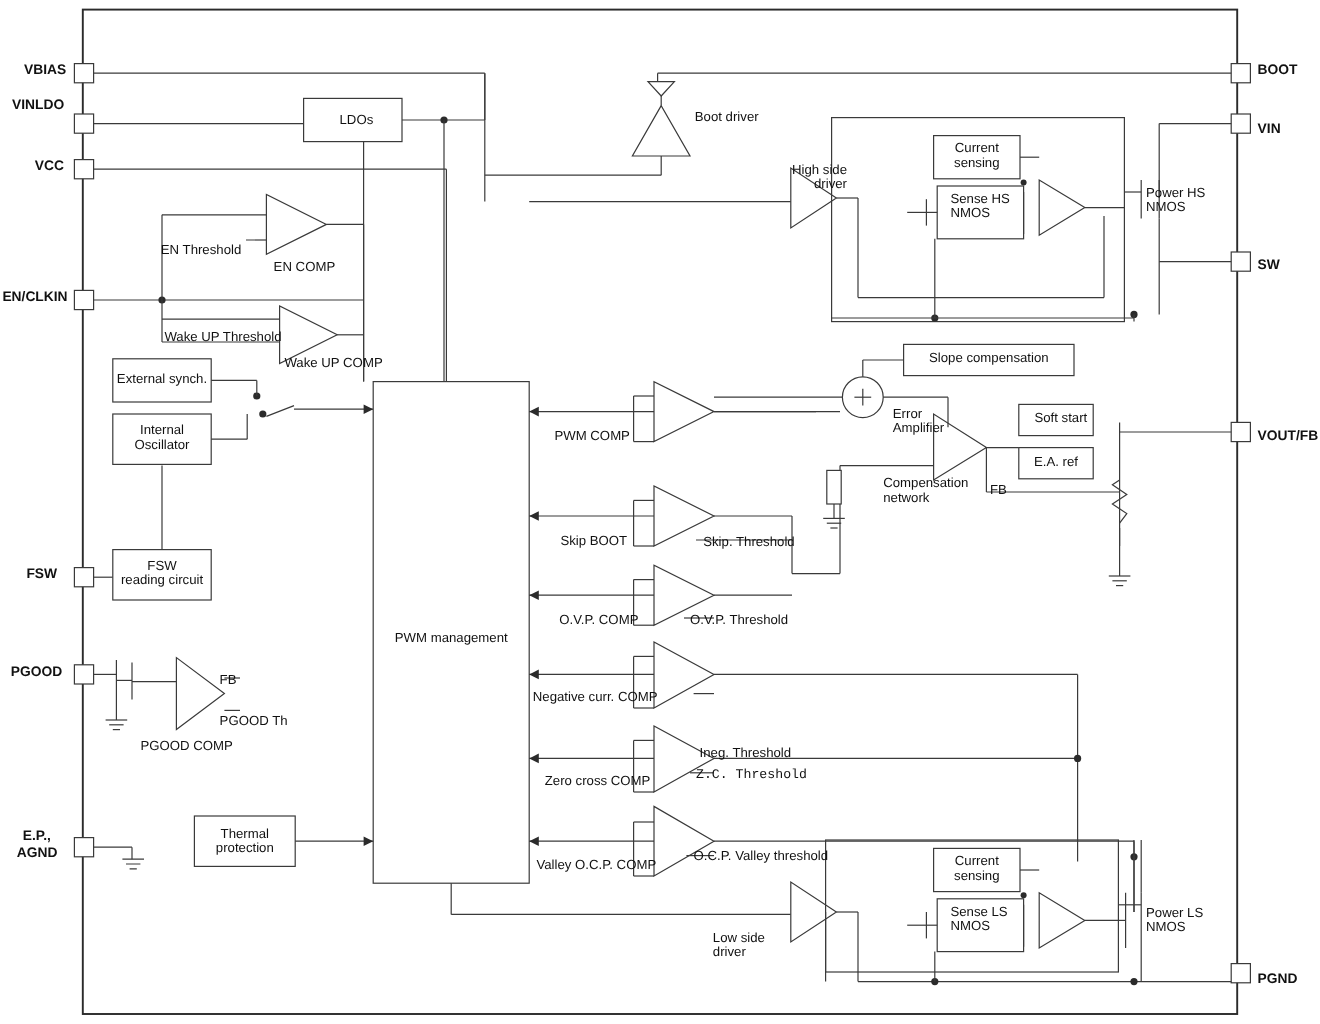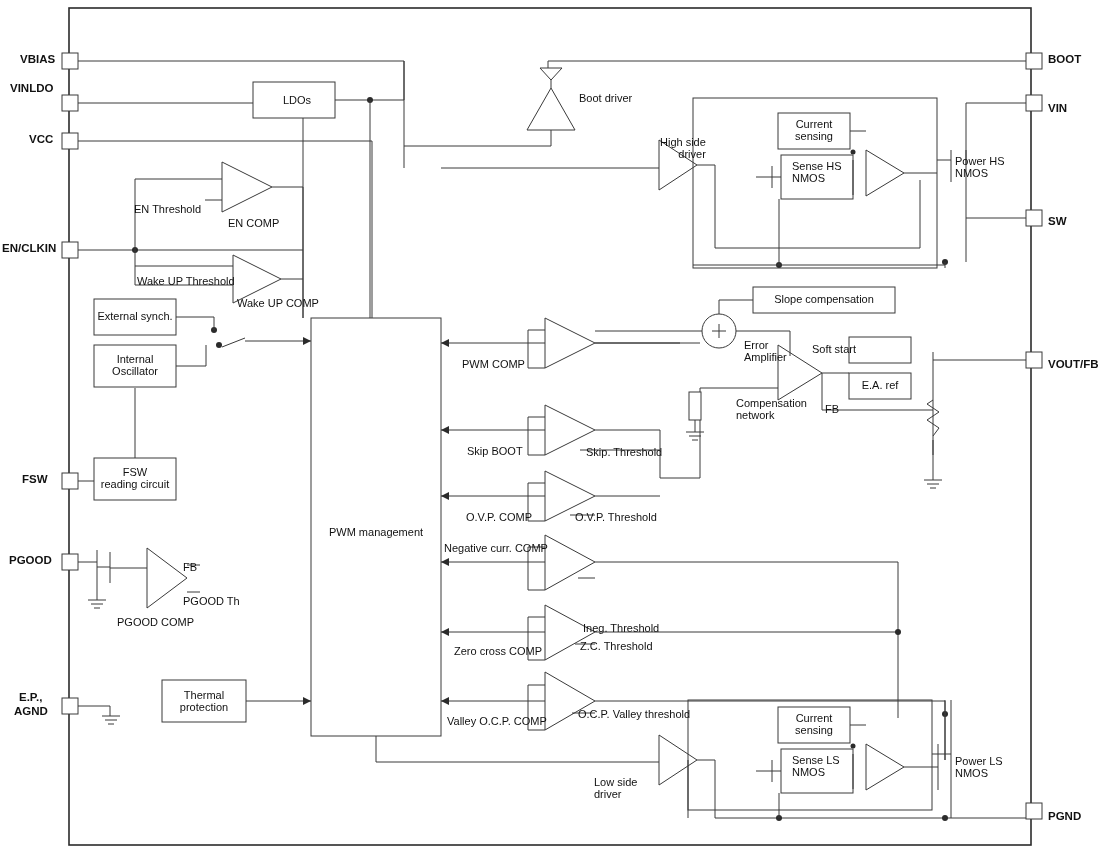--- a/index.html
+++ b/index.html
@@ -338,7 +338,7 @@
 protection</div>
   <div class="lbl center" style="left:311px; top:526px; width:130px;">PWM management</div>
   <div class="lbl center" style="left:753px; top:293px; width:142px;">Slope compensation</div>
-  <div class="lbl center" style="left:799px; top:343px; width:70px;">Soft start</div>
+  <div class="lbl center" style="left:849px; top:343px; width:70px;">Soft start</div>
   <div class="lbl center" style="left:849px; top:379px; width:62px;">E.A. ref</div>
   <div class="lbl center" style="left: 778px; top: 118px; width: 72px; white-space: pre;">Current
 sensing</div>

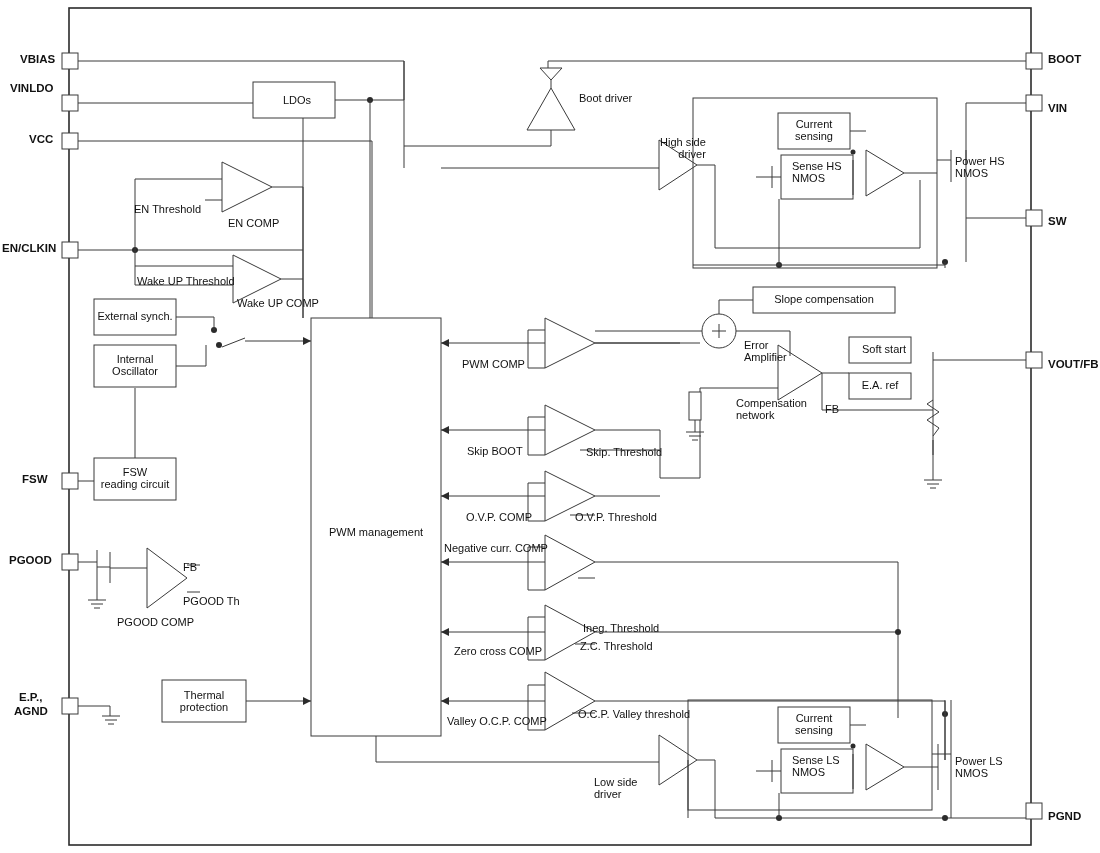--- a/index.html
+++ b/index.html
@@ -368,7 +368,7 @@
   <div class="lbl" style="left:586px; top:446px;">Skip. Threshold</div>
   <div class="lbl" style="left:466px; top:511px;">O.V.P. COMP</div>
   <div class="lbl" style="left:575px; top:511px;">O.V.P. Threshold</div>
-  <div class="lbl" style="left:444px; top:542px;">Negative curr. COMP</div>
+  <div class="lbl" style="left:444px; top:575px;">Negative curr. COMP</div>
   <div class="lbl" style="left:583px; top:574px;margin-top:48px;">Ineg. Threshold</div>
   <div class="lbl" style="left:454px; top:645px;">Zero cross COMP</div>
   <div class="lbl" style="left:580px; top:640px;">Z.C. Threshold</div>

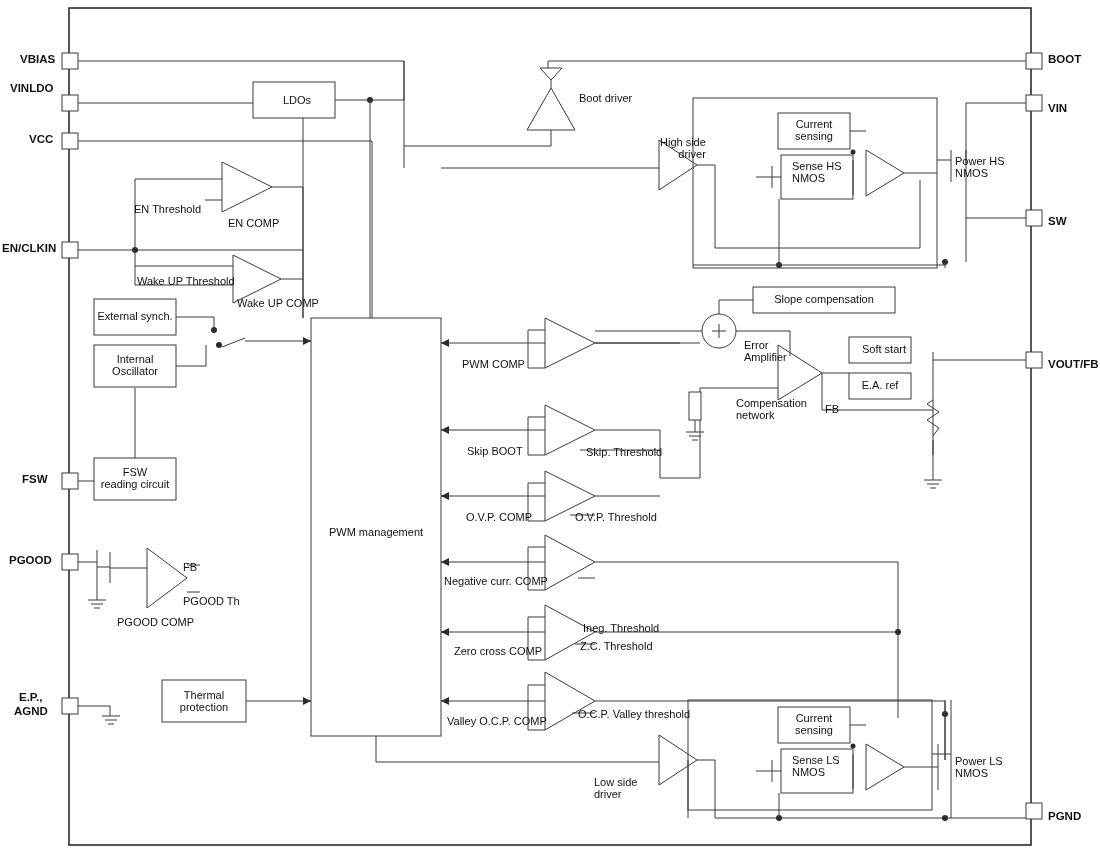--- a/index.html
+++ b/index.html
@@ -371,7 +371,7 @@
   <div class="lbl" style="left:444px; top:575px;">Negative curr. COMP</div>
   <div class="lbl" style="left:583px; top:574px;margin-top:48px;">Ineg. Threshold</div>
   <div class="lbl" style="left:454px; top:645px;">Zero cross COMP</div>
-  <div class="lbl" style="left:580px; top:640px;">Z.C. Threshold</div>
+  <div class="lbl" style="left:580px; top:640px;font-family:Liberation Mono, monospace;">Z.C. Threshold</div>
   <div class="lbl" style="left:447px; top:715px;">Valley O.C.P. COMP</div>
   <div class="lbl" style="left:578px; top:708px;">O.C.P. Valley threshold</div>
   <div class="lbl" style="left:117px; top:616px;">PGOOD COMP</div>

